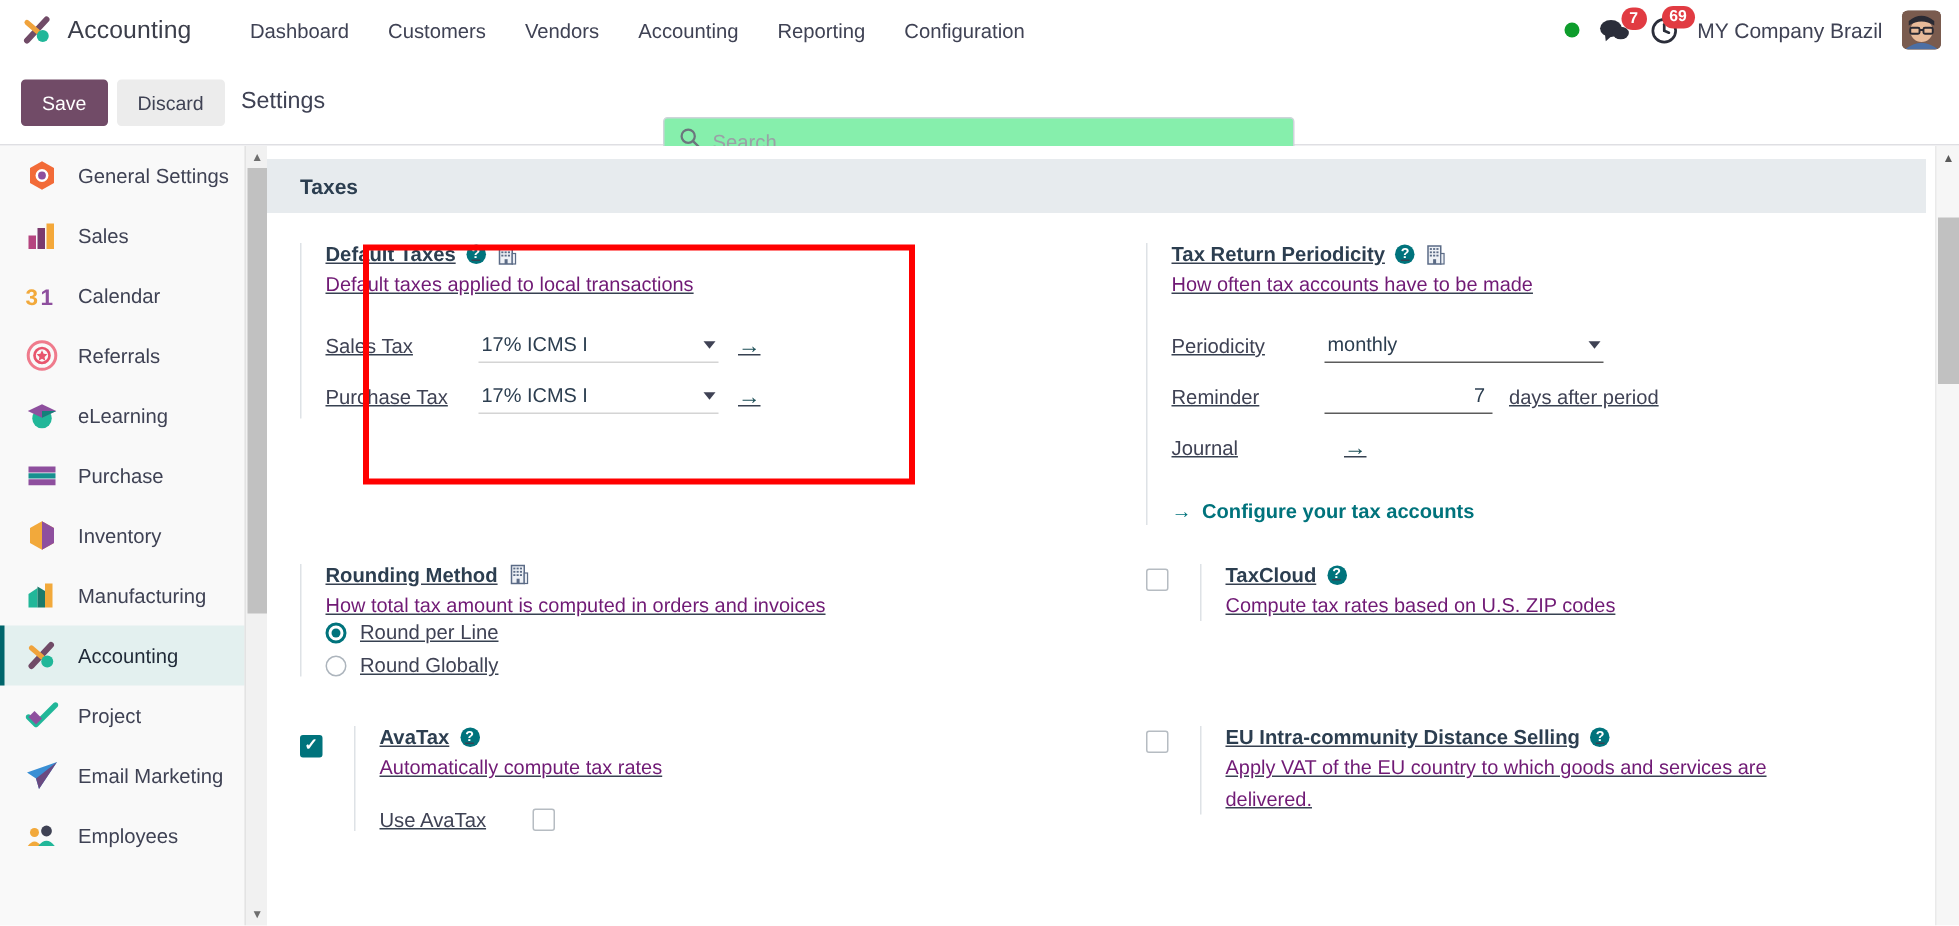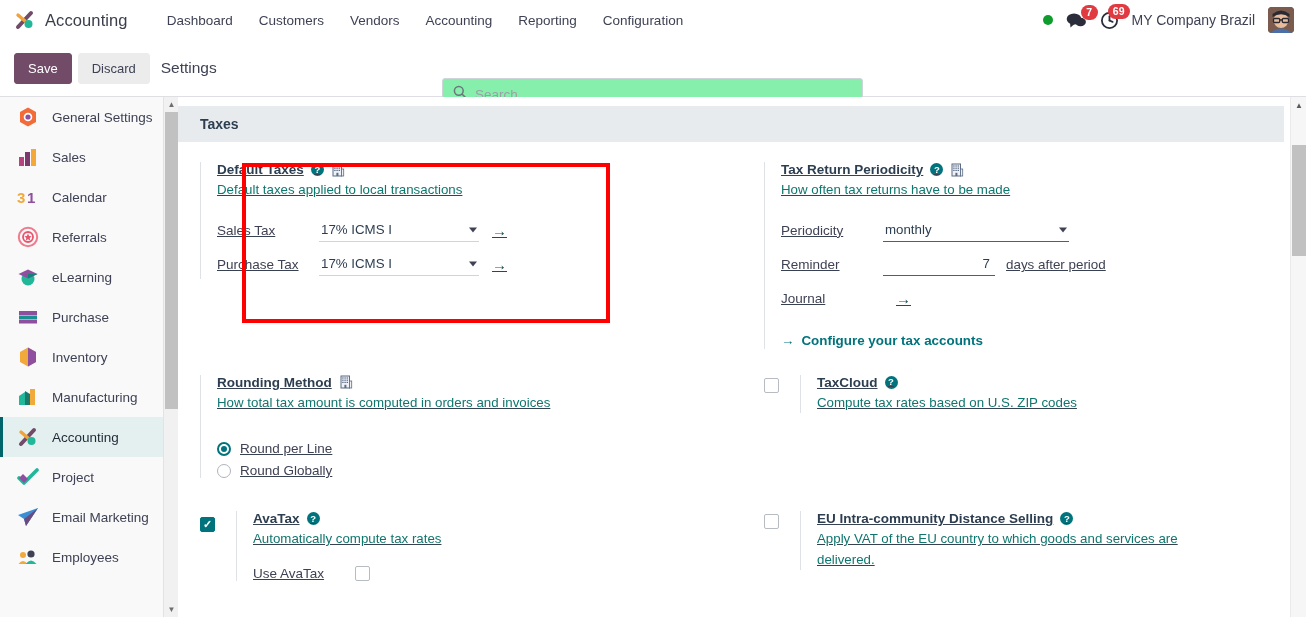--- a/index.html
+++ b/index.html
@@ -149,7 +149,7 @@
     white-space: nowrap;
   }
   .setting-desc {
-    font-size: 13.3px; color: #0f766e; margin-top: 3px; line-height: 1.55;
+    font-size: 13.3px; color: #701a75; margin-top: 3px; line-height: 1.55;
     max-width: 400px;
   }
   .help-icon {

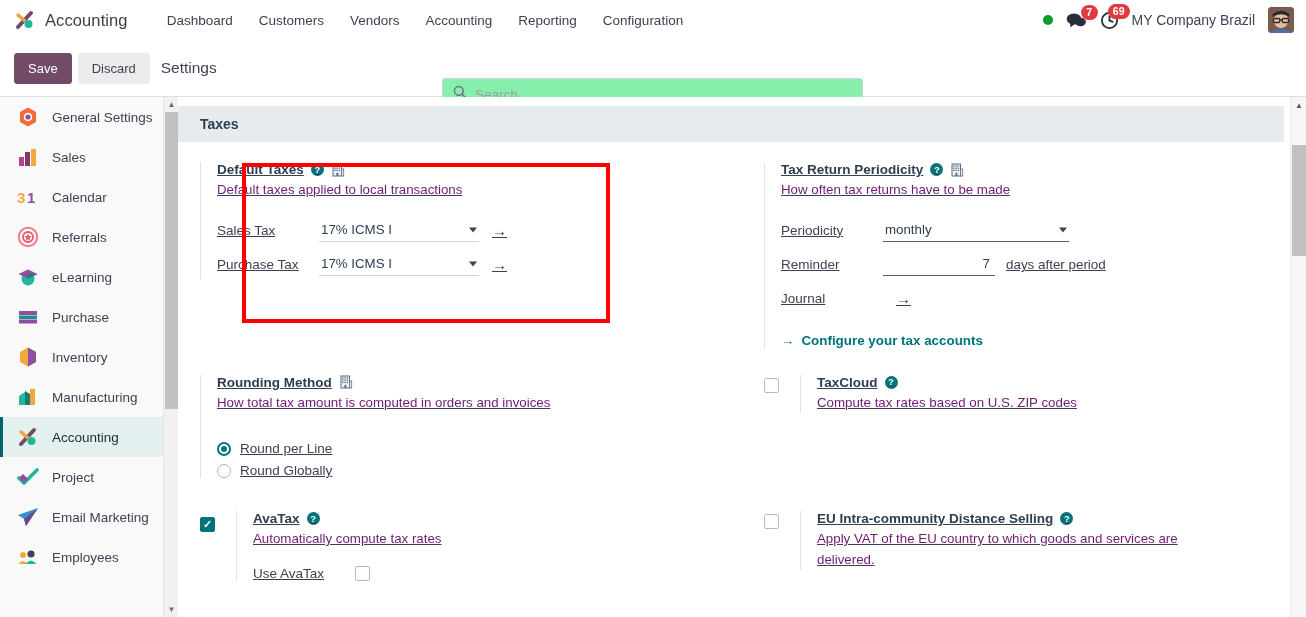--- a/index.html
+++ b/index.html
@@ -540,7 +540,7 @@
                 </svg>
               </span>
             </div>
-            <div class="setting-desc">How often tax returns have to be made</div>
+            <div class="setting-desc">How often tax accounts have to be made</div>
 
             <div class="field-rows">
               <div class="field-row">

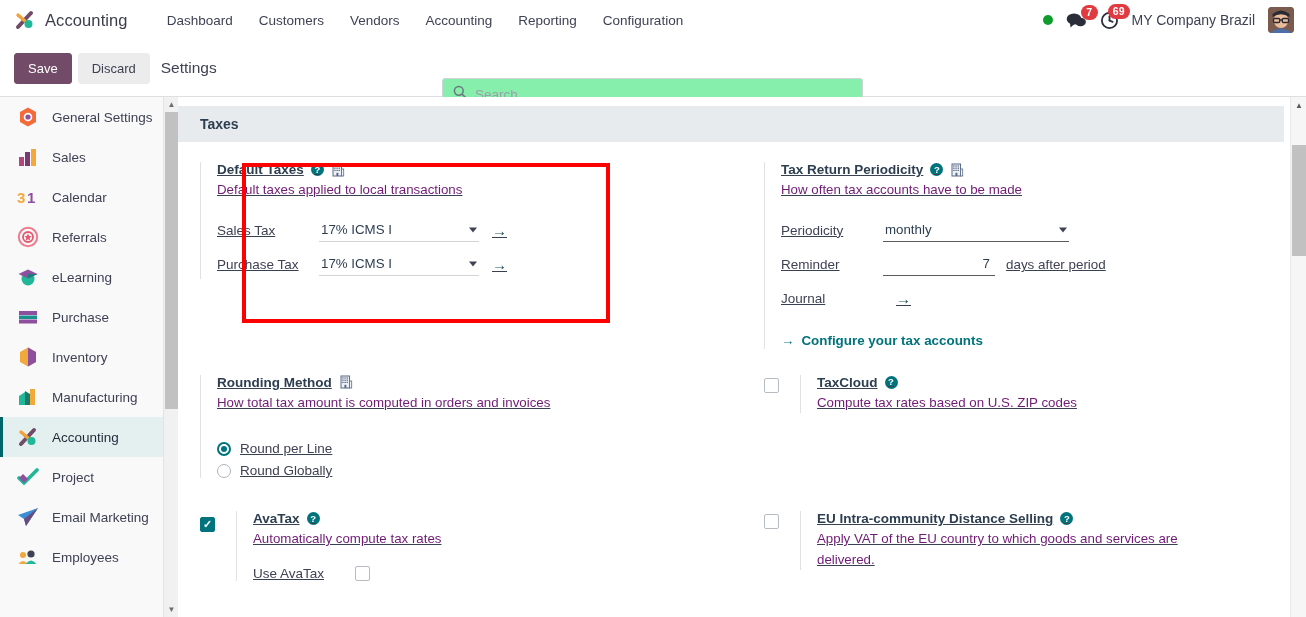--- a/index.html
+++ b/index.html
@@ -209,7 +209,7 @@
   }
 
   
-  .radio-group { margin-top: 28px; }
+  .radio-group { }
   .radio-row {
     display: flex; align-items: center; gap: 9px;
     margin-bottom: 7px; font-size: 13.5px; color: #3f4254; cursor: pointer;

